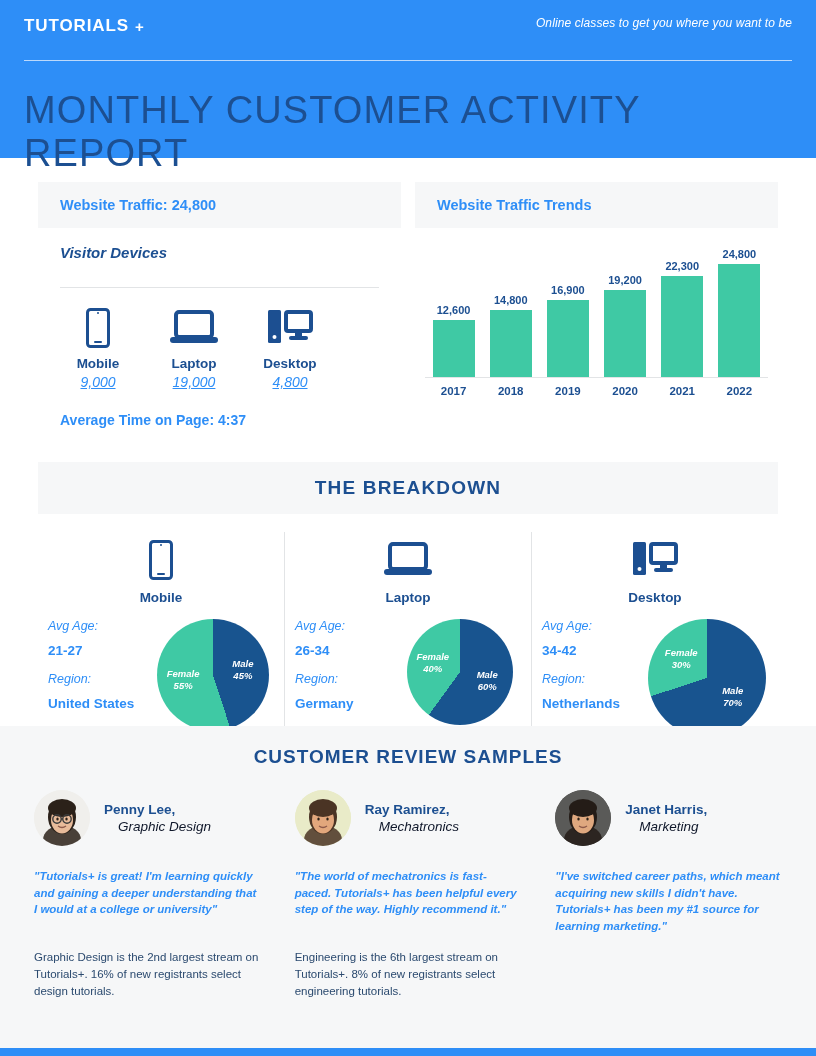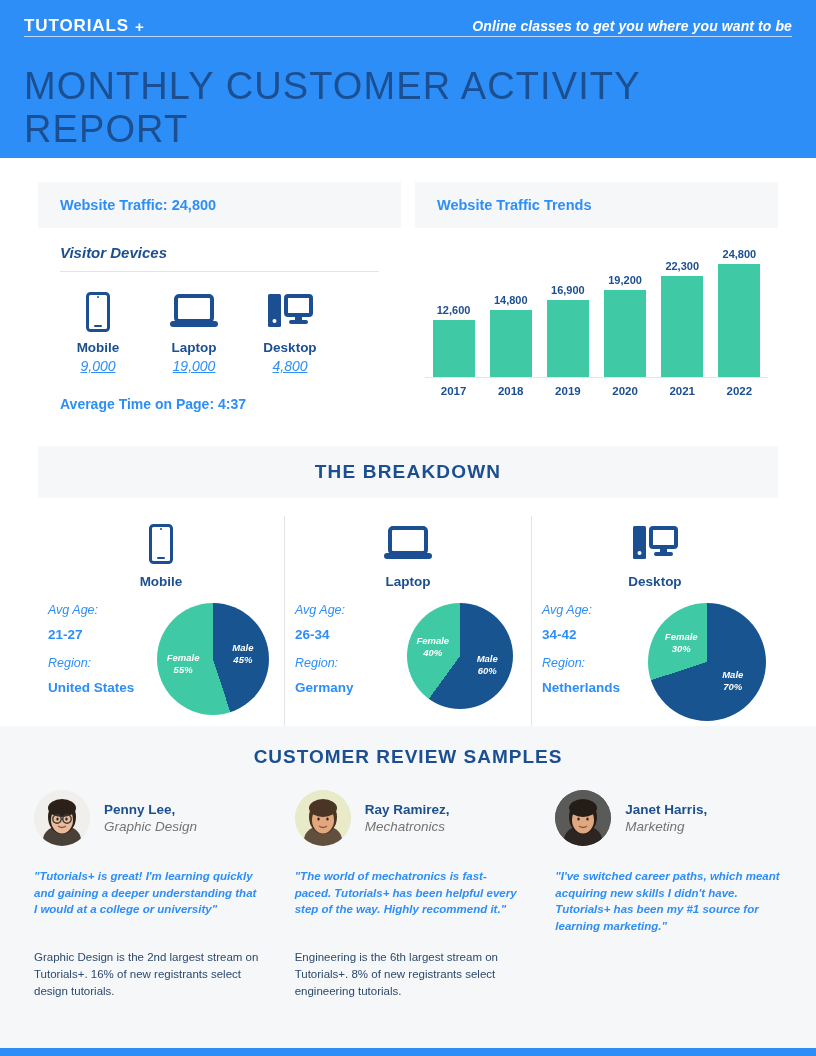--- a/index.html
+++ b/index.html
@@ -20,10 +20,10 @@
   }
   .header-top {
     display:flex;
-    align-items:center;
+    align-items:flex-start;
     justify-content:space-between;
     padding-top:16px;
-    padding-bottom:0;
+    padding-bottom:24px;
     border-bottom:1.5px solid #bcd9fb;
   }
   .brand {

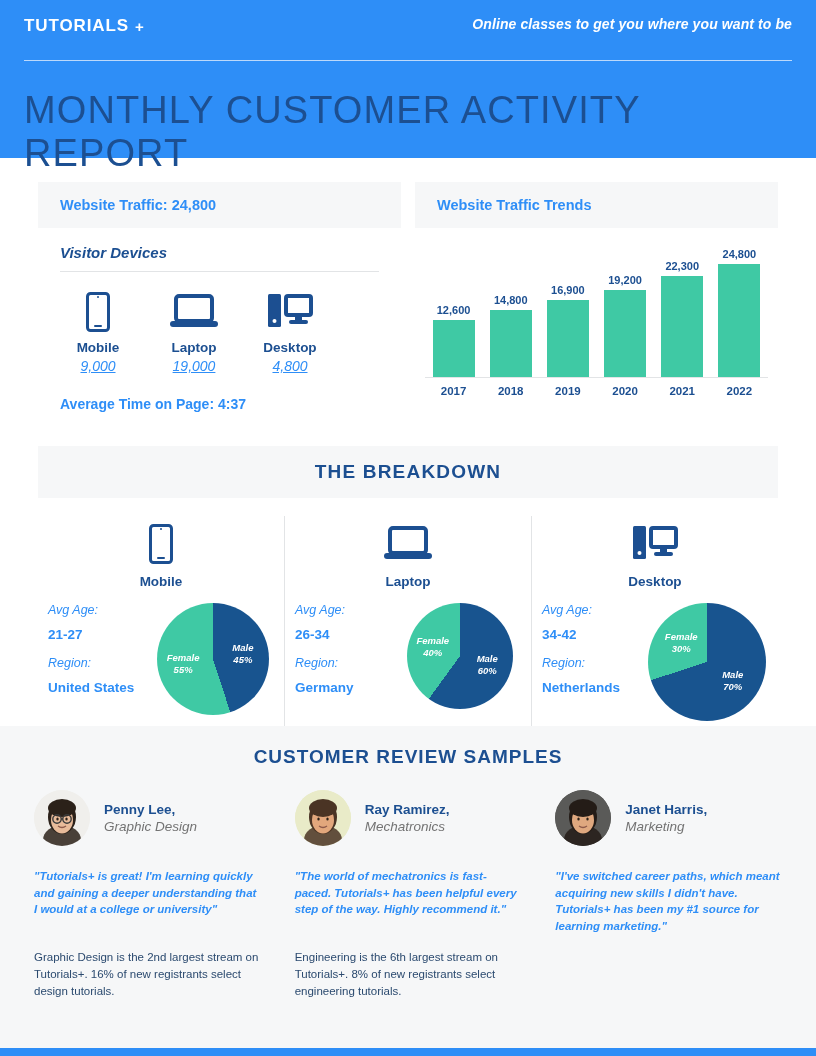--- a/index.html
+++ b/index.html
@@ -38,9 +38,9 @@
   .brand-plus { font-size:15px; font-weight:bold; }
   .tagline {
     color:#ffffff;
-    font-size:14px;
+    font-size:12px;
     font-style:italic;
-    font-weight:bold;
+    font-weight:normal;
     letter-spacing:0.1px;
   }
   .main-title {

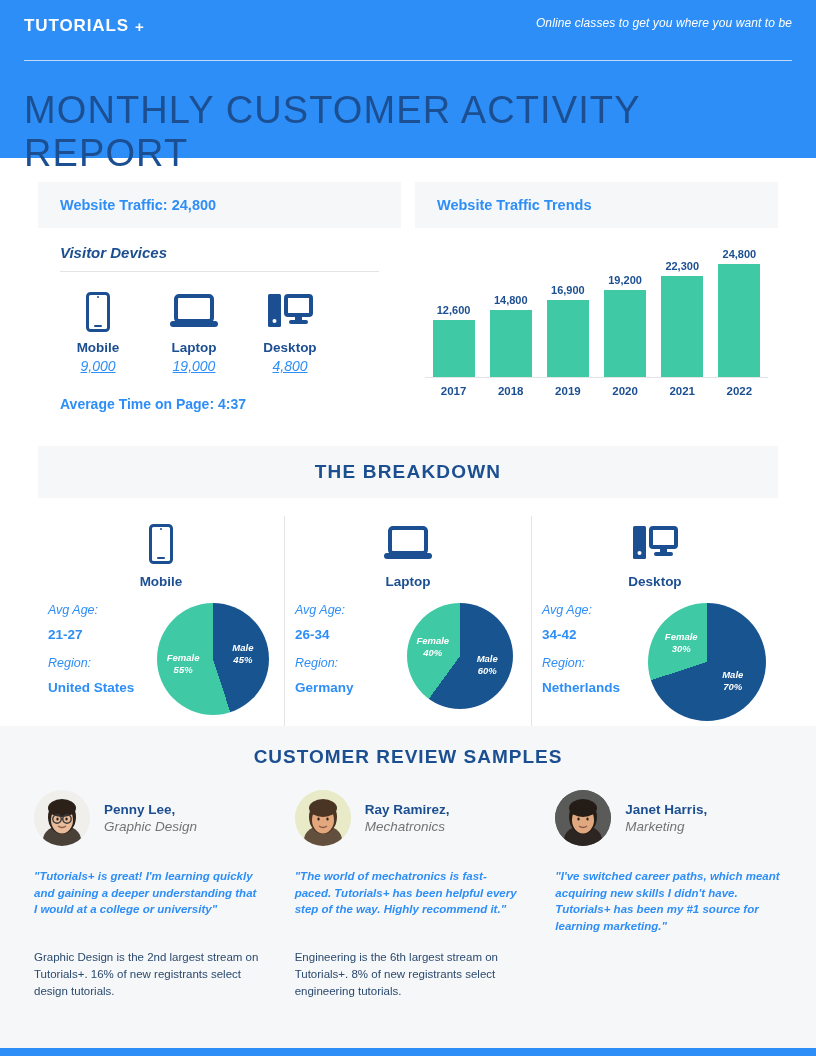--- a/index.html
+++ b/index.html
@@ -87,7 +87,7 @@
     font-size:15px;
     font-style:italic;
     font-weight:bold;
-    padding-bottom:10px;
+    padding-bottom:26px;
     border-bottom:1px solid #e2e4e6;
     margin-bottom:14px;
   }

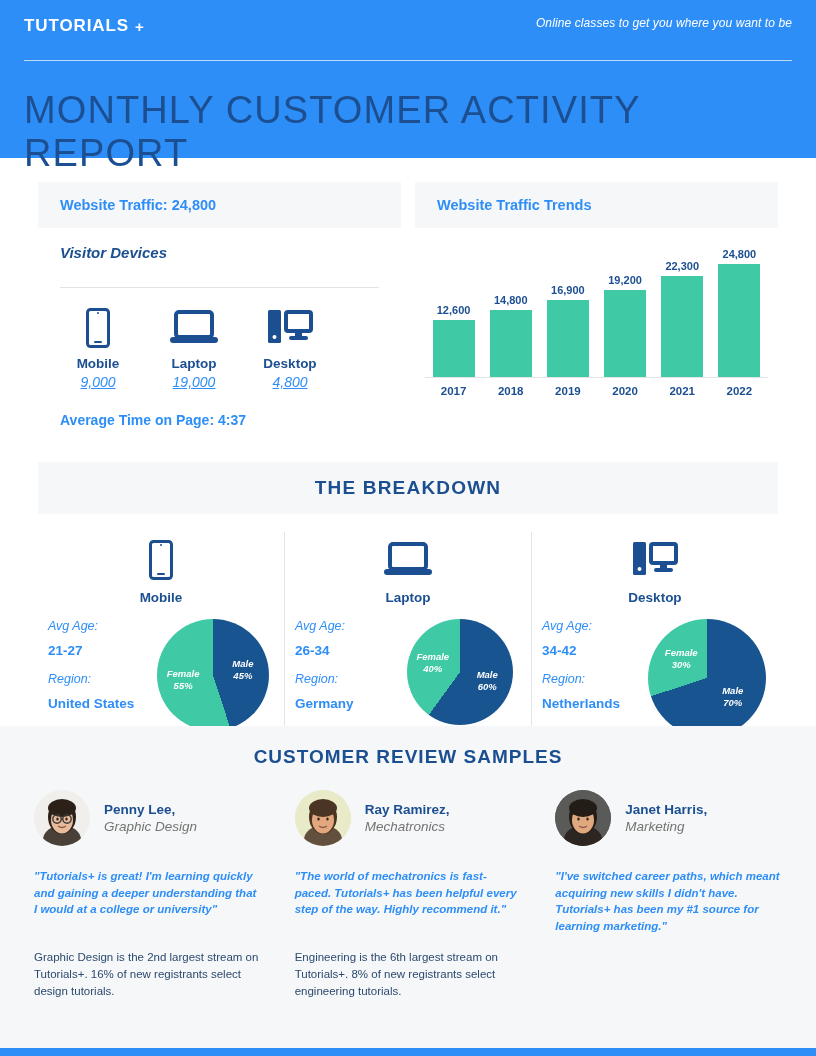--- a/index.html
+++ b/index.html
@@ -188,7 +188,7 @@
     overflow:hidden;
   }
   .reviewer-name { color:#1c4f91; font-size:13.5px; font-weight:bold; }
-  .reviewer-role { color:#737373; font-size:13.5px; font-style:italic; margin-top:2px; }
+  .reviewer-role { color:#0f172a; font-size:13.5px; font-style:italic; margin-top:2px;margin-left:14px; }
   .quote {
     color:#2e8ef7;
     font-size:11.5px;

